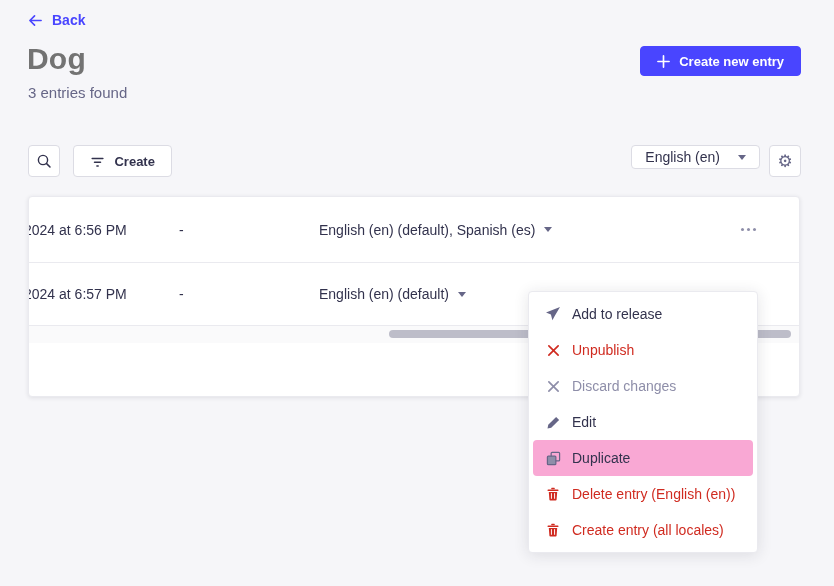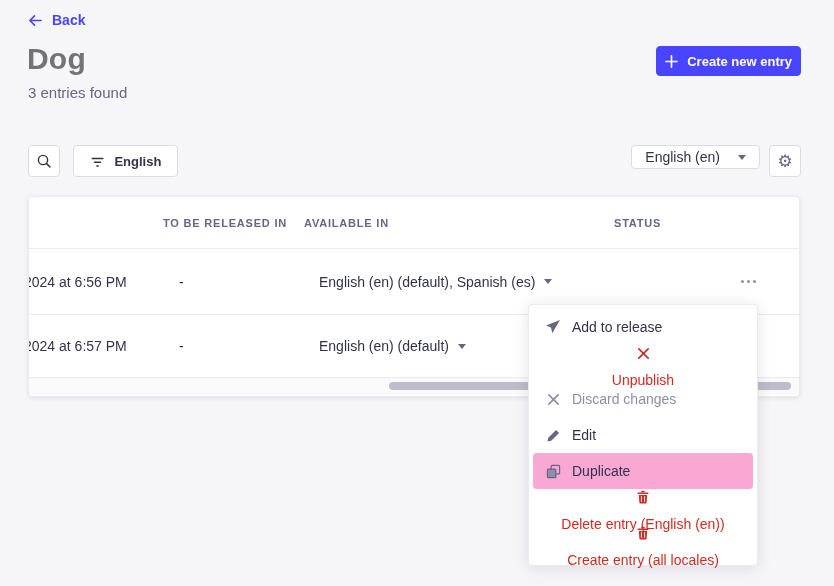--- a/index.html
+++ b/index.html
@@ -27,7 +27,7 @@
   }
   .create-btn {
     position:absolute; right:33px; top:46px;
-    height:30px; padding:0 8px;
+    height:30px; padding:0 16px;
     display:flex; align-items:center; gap:9px;
     background:#4945ff; border:1px solid #4945ff; border-radius:4px;
     color:#ffffff; font-size:13px; font-weight:600; cursor:pointer;

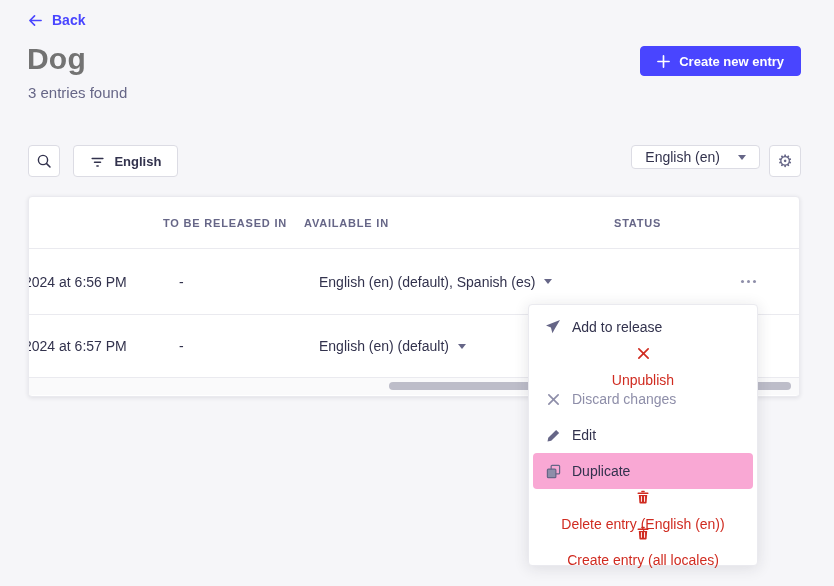--- a/index.html
+++ b/index.html
@@ -164,7 +164,7 @@
           <rect x="6.5" y="12" width="3" height="1.6" rx=".8" fill="#32324d"></rect>
         </svg>
     </span>
-    <span>English</span>
+    <span>Create</span>
   </button>
   <div class="toolbar-right">
     <div class="locale-select">

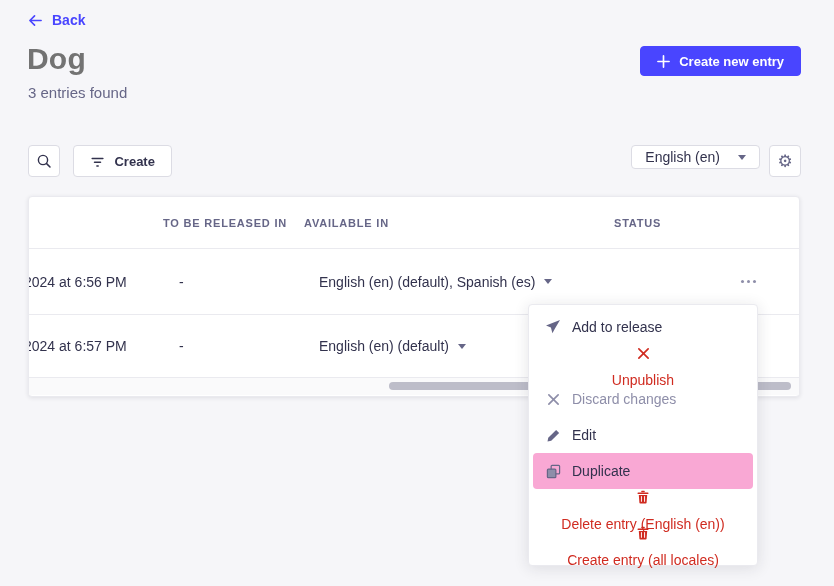--- a/index.html
+++ b/index.html
@@ -178,11 +178,6 @@
 </div>
 
 <div class="table-card">
-  <div class="thead">
-    <div class="th th-released">TO BE RELEASED IN</div>
-    <div class="th th-available">AVAILABLE IN</div>
-    <div class="th th-status">STATUS</div>
-  </div>
 
   <div class="trow r1">
     <div class="cell cell-updated">2024 at 6:56 PM</div>

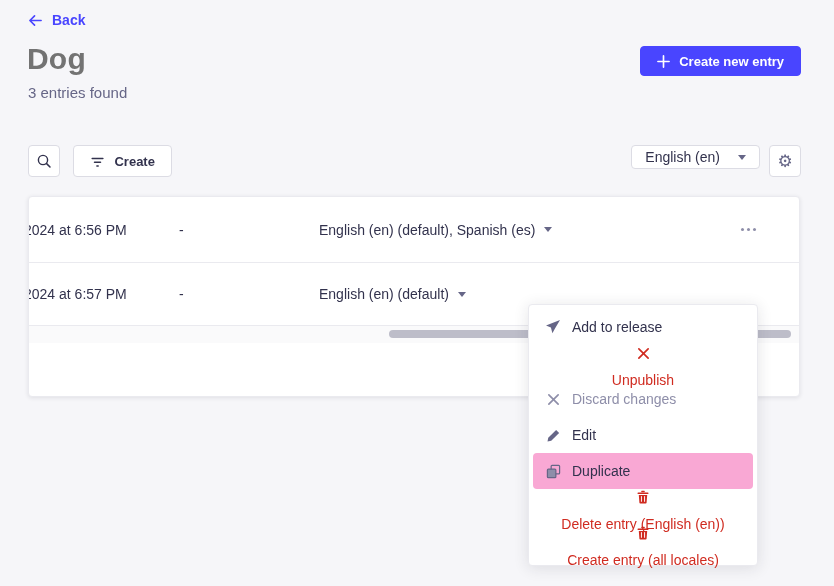--- a/index.html
+++ b/index.html
@@ -108,7 +108,7 @@
   }
   
   .context-menu {
-    position:absolute; left:528px; top:304px; width:230px;
+    position:absolute; left:528px; top:291px; width:230px;
     background:#fff; border:1px solid #eaeaef; border-radius:4px;
     box-shadow:0 2px 15px rgba(33,33,52,.12);
     padding:4px; z-index:10;

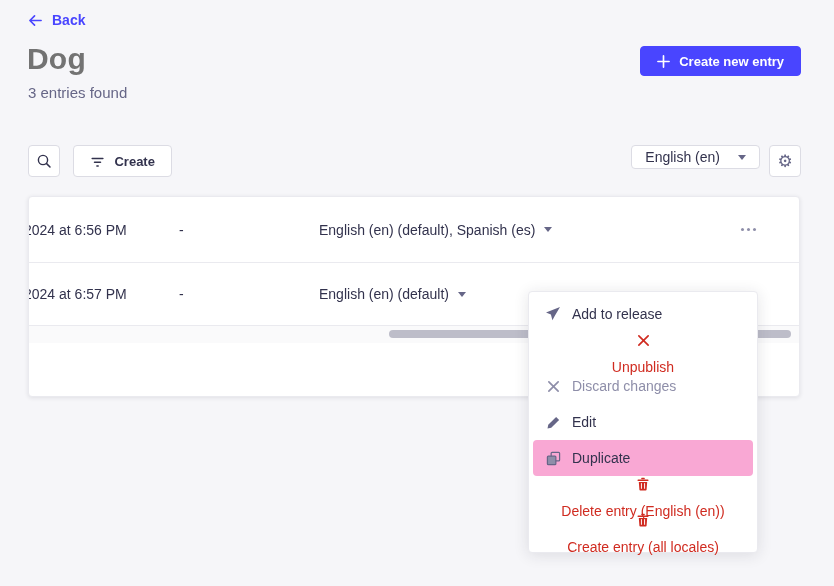--- a/index.html
+++ b/index.html
@@ -118,7 +118,7 @@
     padding:0 12px; font-size:14px; border-radius:4px; cursor:pointer;
     color:#32324d;
   }
-  .menu-item.danger { color:#d02b20;flex-direction:column; }
+  .menu-item.danger { color:#d02b20; }
   .menu-item.disabled { color:#8e8ea9; cursor:default; }
   .menu-item.highlighted { background:#f9a8d4; }
   .mi-icon { width:16px; height:16px; flex:0 0 16px; display:flex; align-items:center; justify-content:center; }

